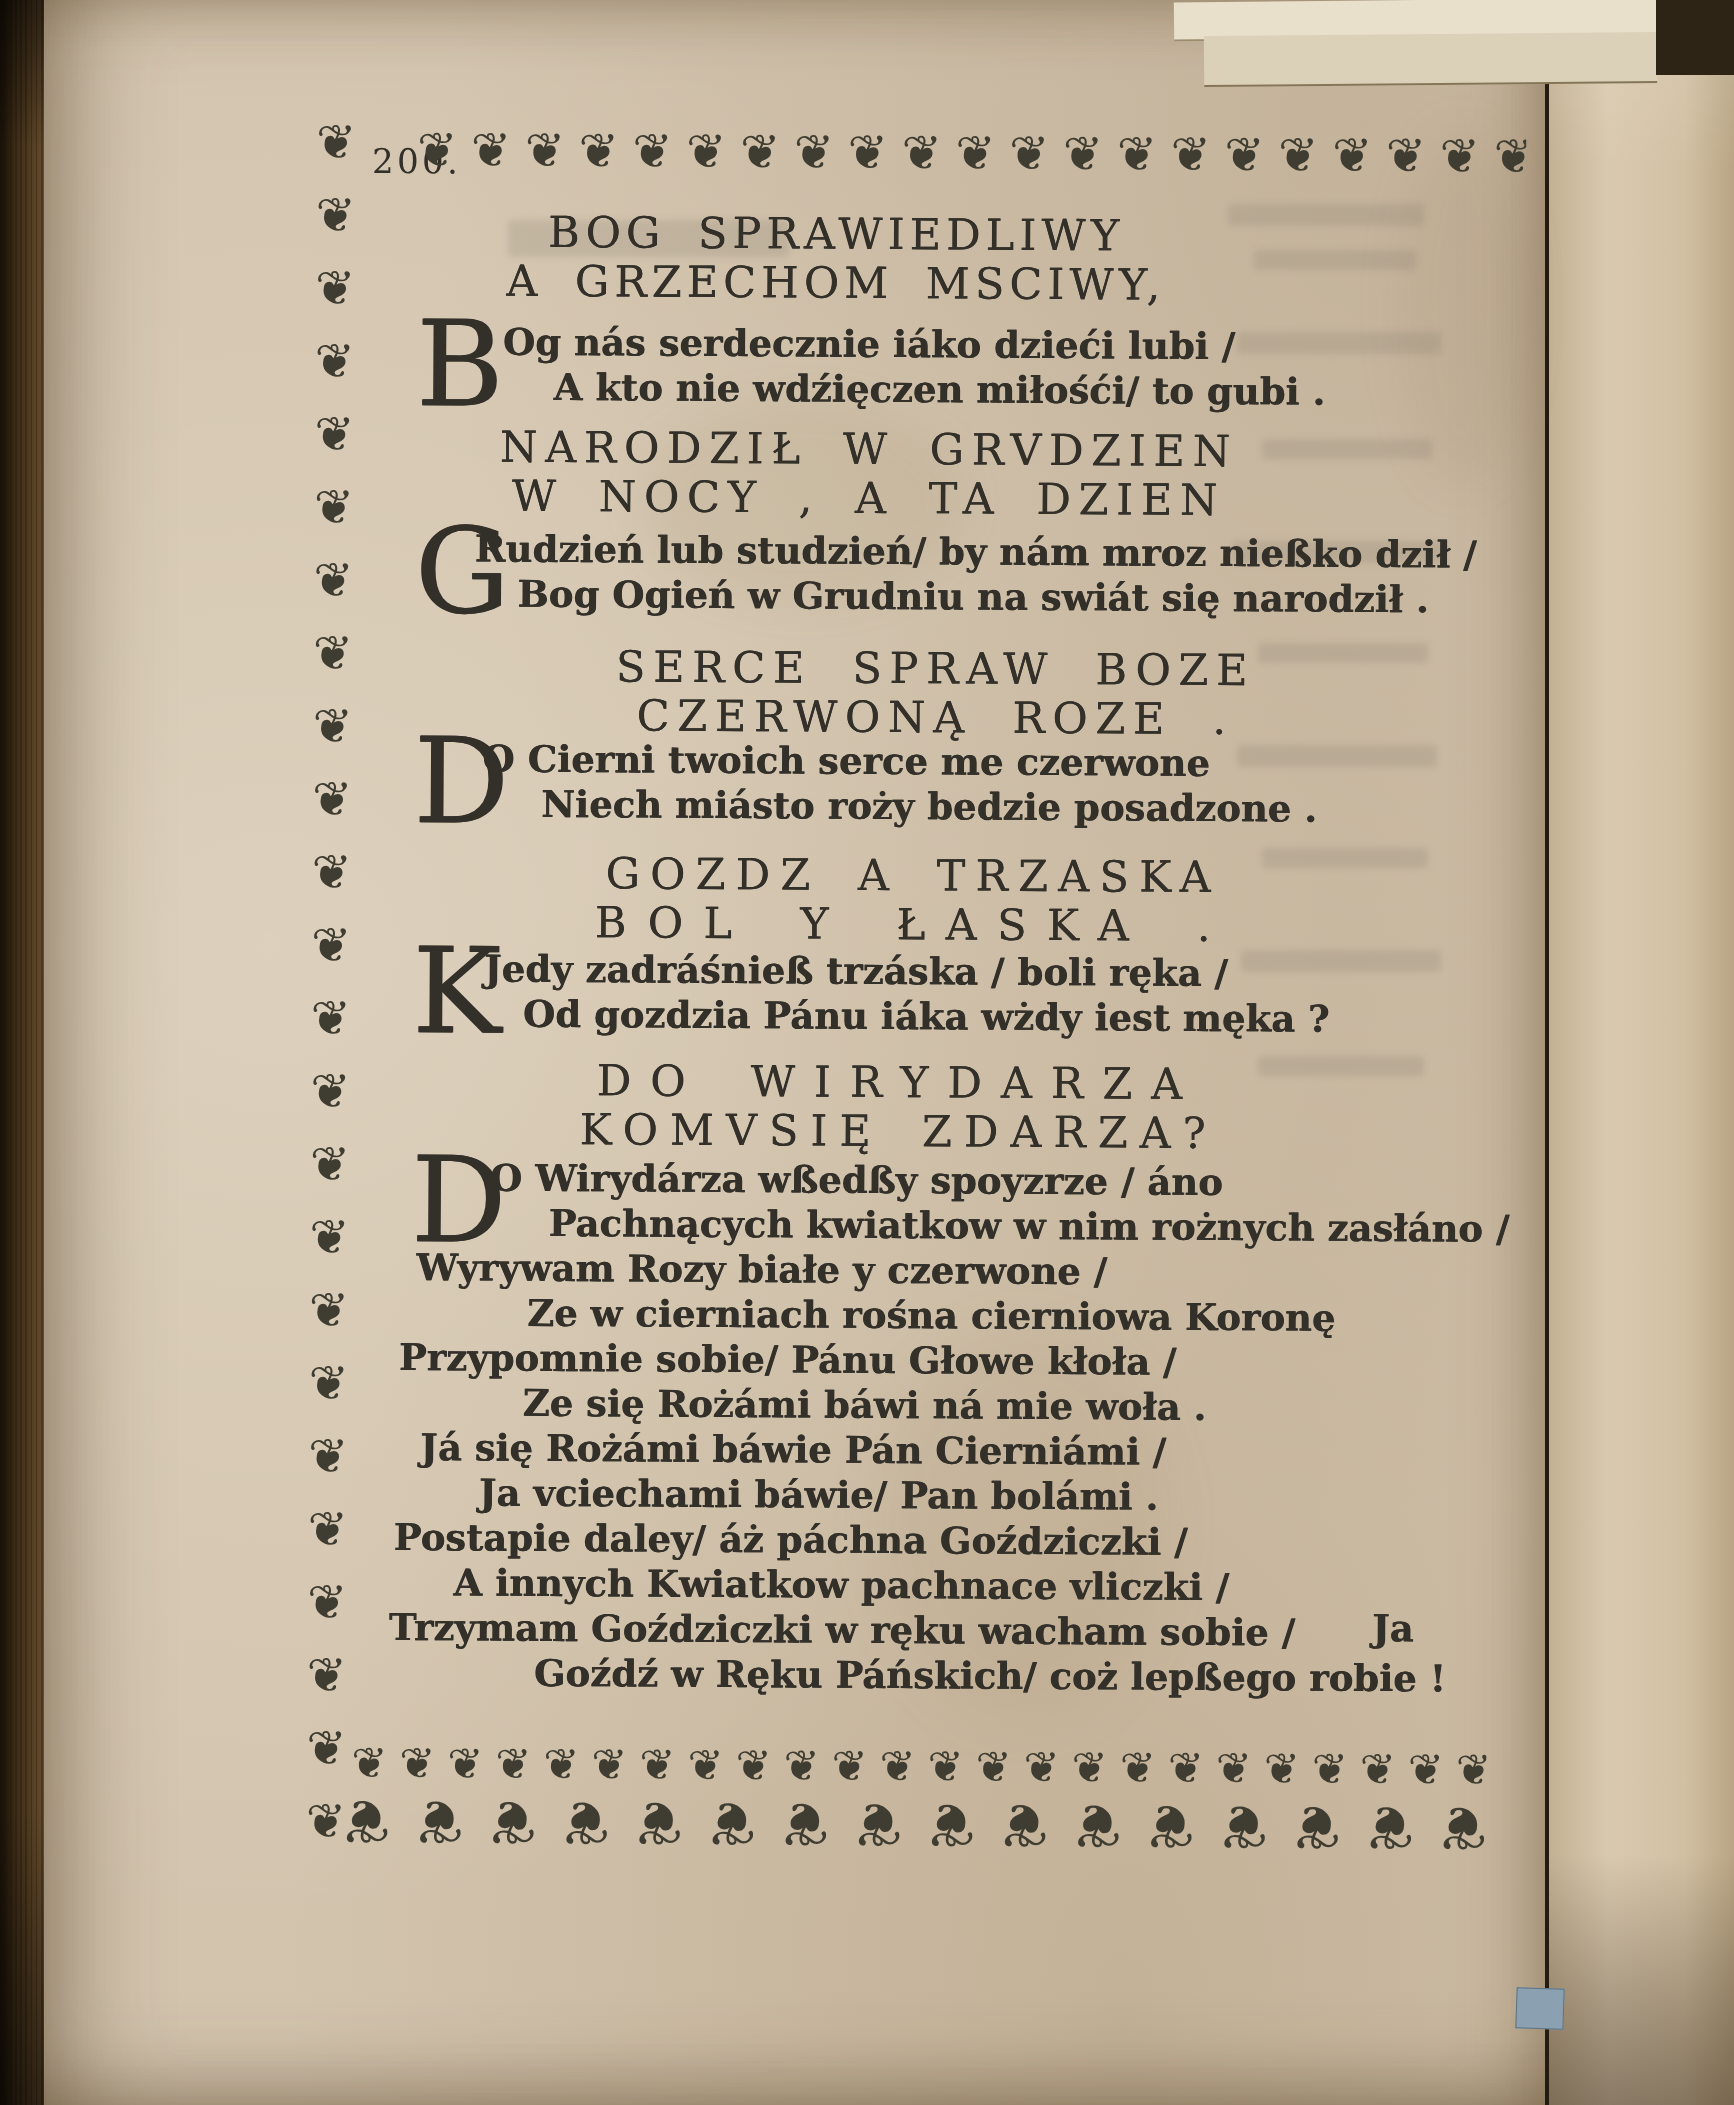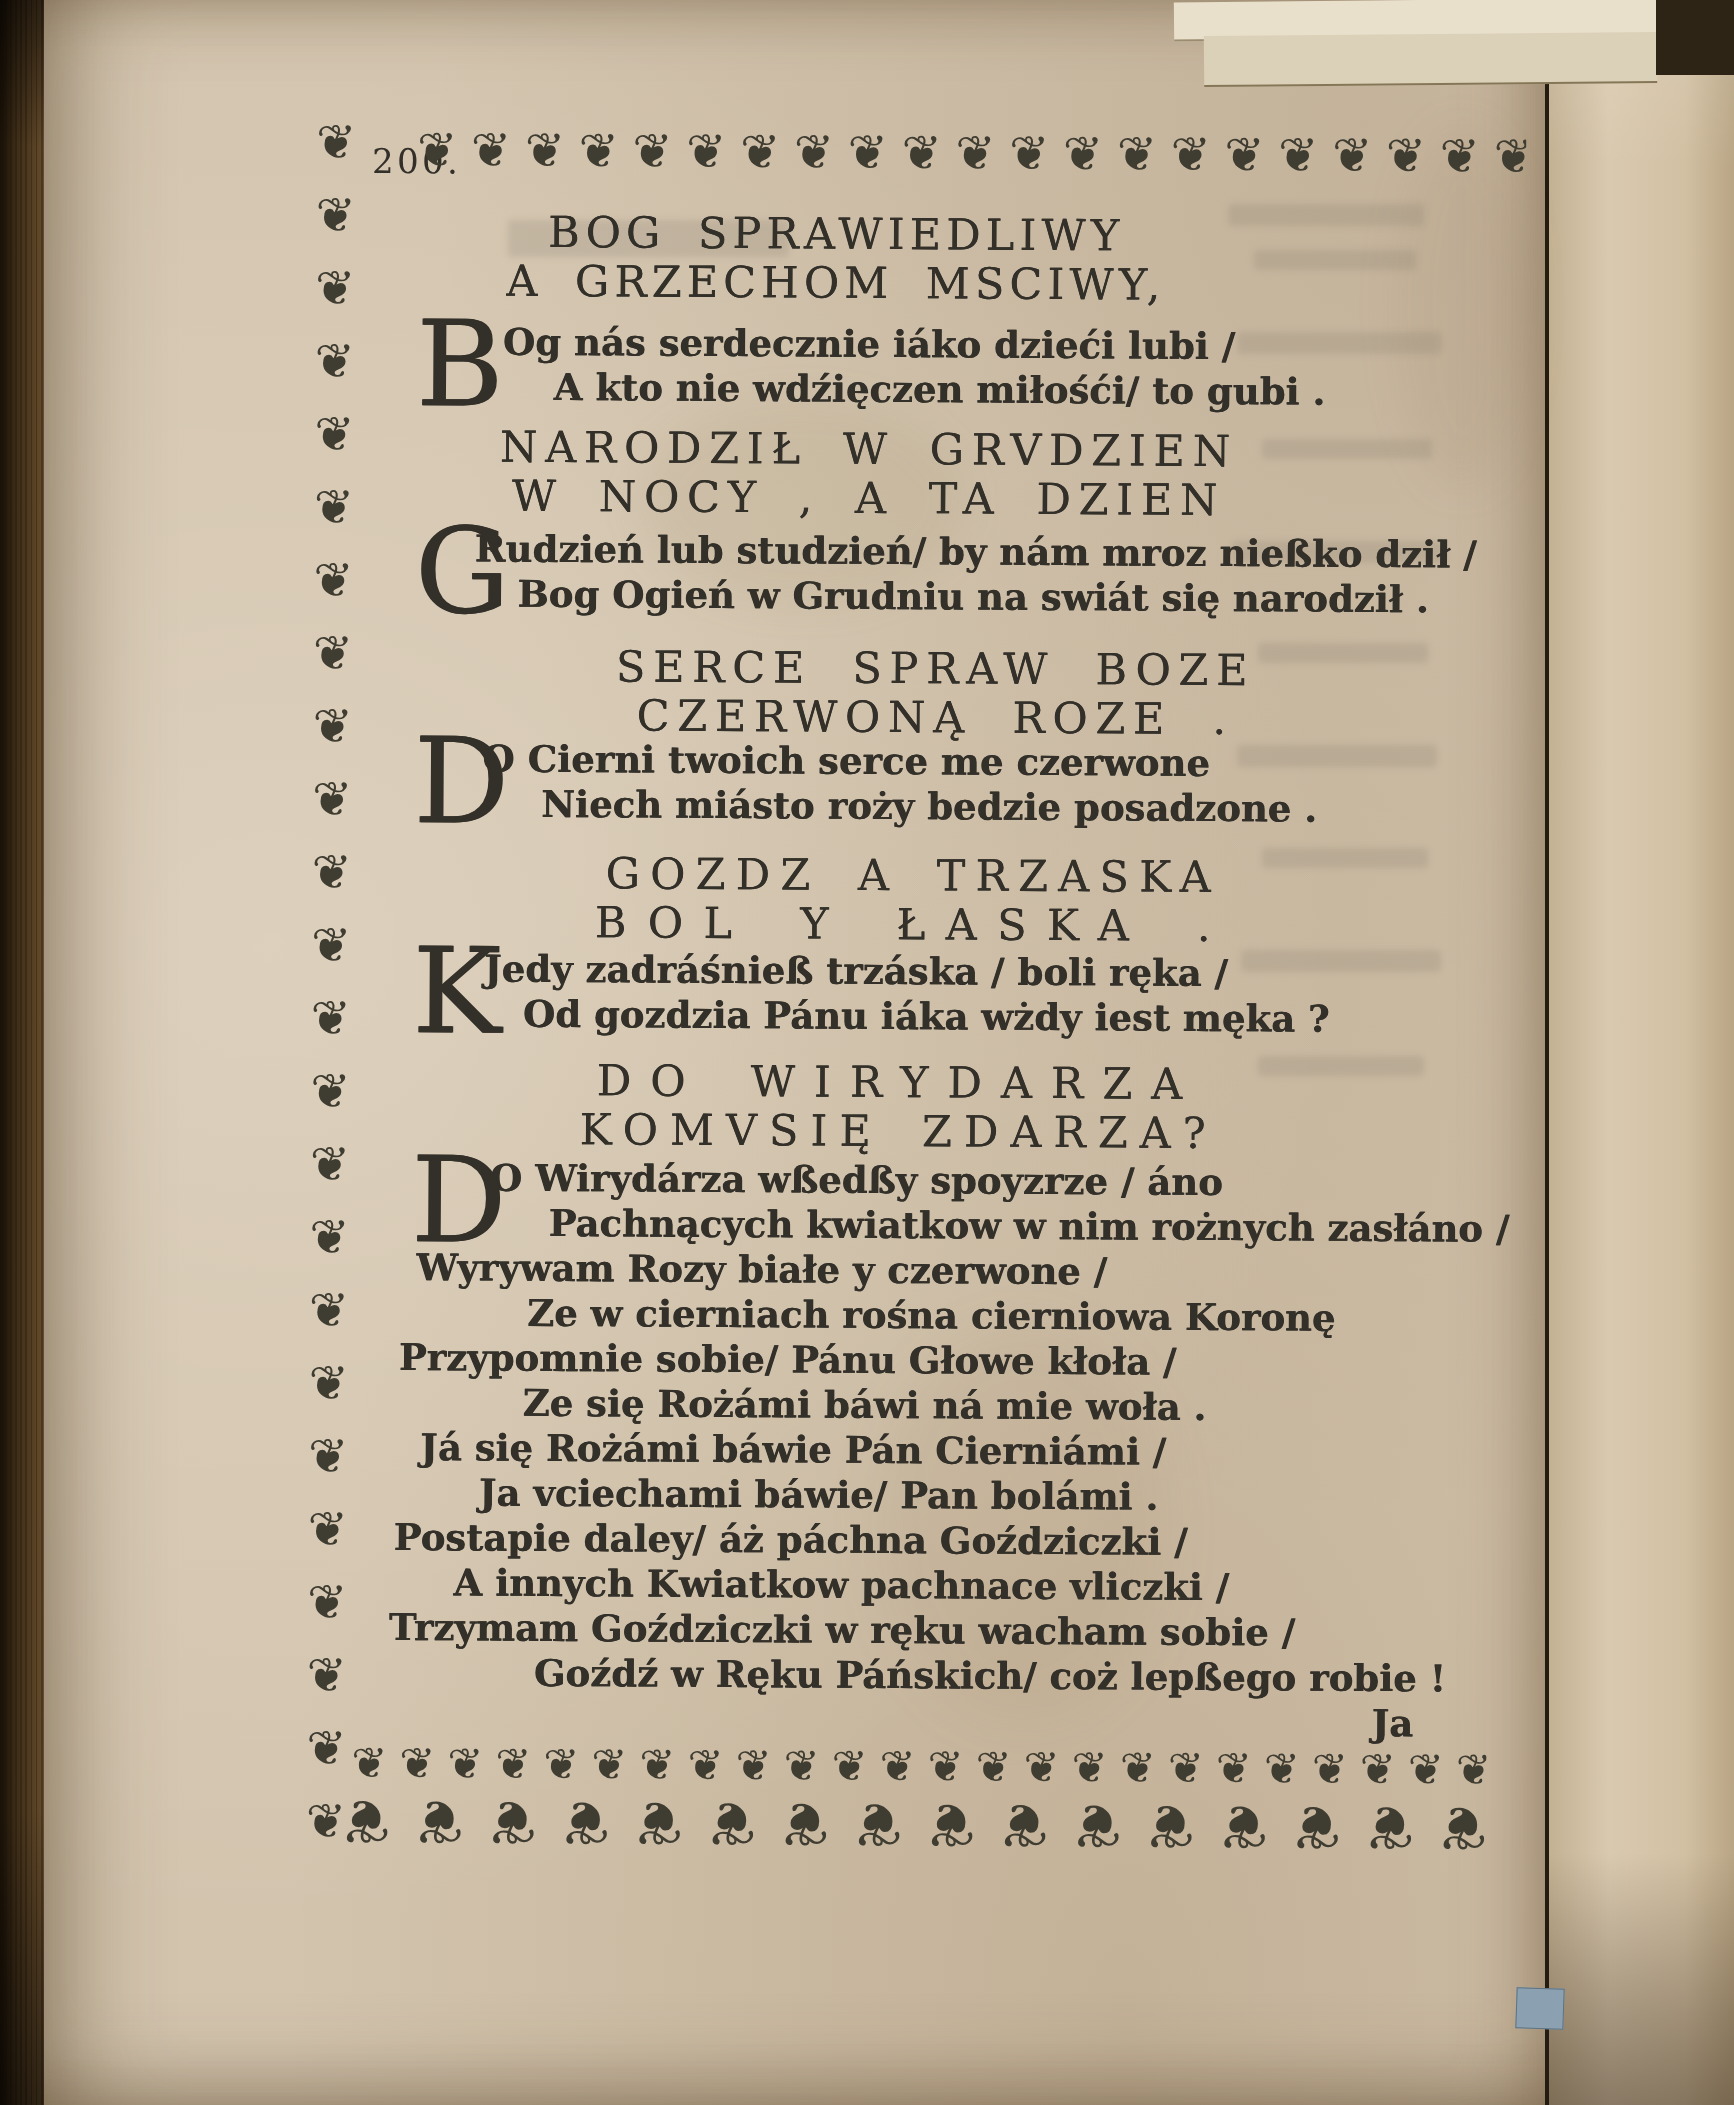--- a/index.html
+++ b/index.html
@@ -87,7 +87,7 @@
   .v5 div:nth-child(10){margin-left:17px;}  .v5 div:nth-child(11){margin-left:77px;}
   .v5 div:nth-child(12){margin-left:12.8px;}  .v5 div:nth-child(13){margin-left:158px;}
 
-  .catchword{left:1337px;top:1695px;font-size:37px;font-weight:bold;text-shadow:0.5px 0 0 currentColor;}
+  .catchword{left:1337px;top:1600px;font-size:37px;font-weight:bold;text-shadow:0.5px 0 0 currentColor;}
 
   
   .ghost{position:absolute;background:rgba(105,98,84,.16);filter:blur(3.4px);border-radius:3.4px;}

